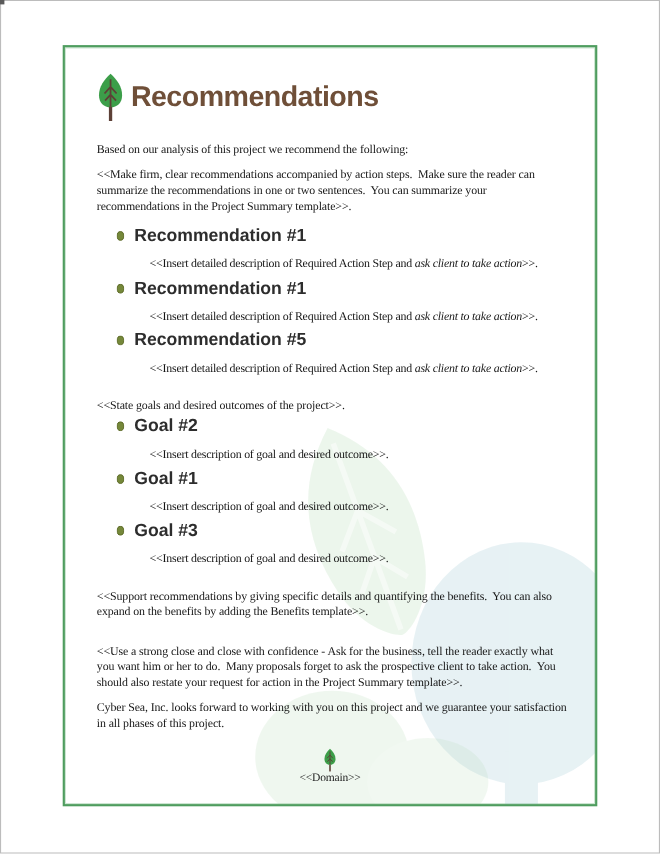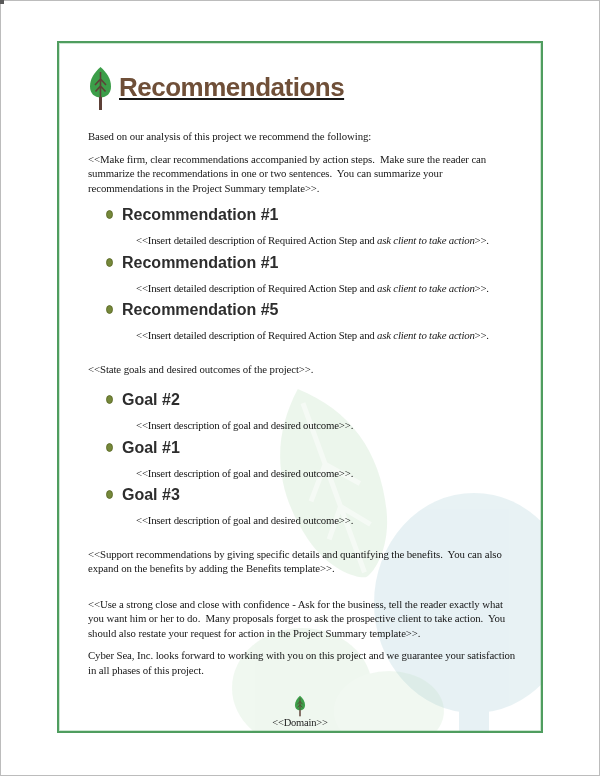--- a/index.html
+++ b/index.html
@@ -20,7 +20,7 @@
     position:relative;z-index:1;padding:22px 24px 0 29px;
     font-size:10.8px;line-height:14.5px;color:#161616;letter-spacing:-0.1px;
   }
-  .page-header{display:flex;align-items:flex-start;gap:6px;margin-bottom:18px;height:46px;text-decoration:underline;}
+  .page-header{display:flex;align-items:flex-start;gap:6px;margin-bottom:18px;height:46px;}
   .tree-icon-large{width:25px;height:45px;flex:0 0 auto;margin-top:1px;}
   .page-title{
     font-family:"Liberation Sans", sans-serif;font-weight:bold;

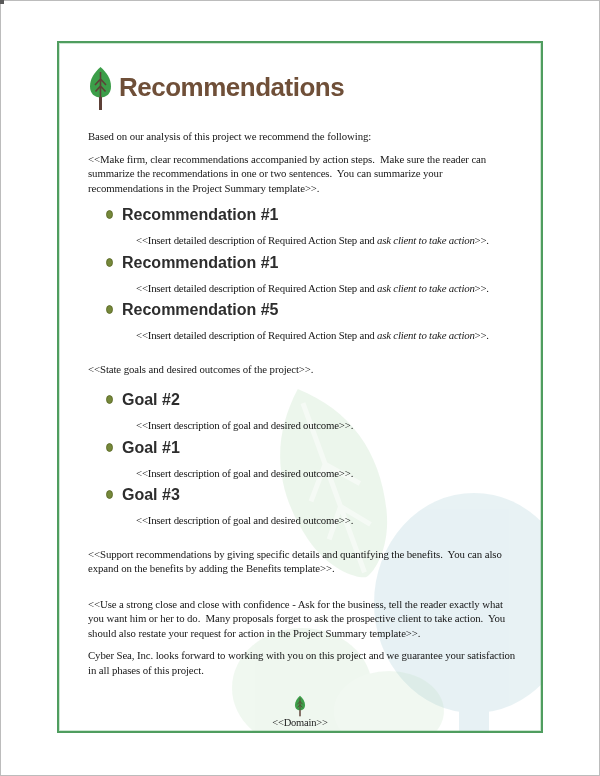--- a/index.html
+++ b/index.html
@@ -104,7 +104,7 @@
     </div>
     <p class="item-desc last"><span>&lt;&lt;Insert detailed description of Required Action Step and </span><span class="italic">ask client to take action</span><span>&gt;&gt;.</span></p>
 
-    <p class="para" style="margin-bottom:16px;">&lt;&lt;State goals and desired outcomes of the project&gt;&gt;.</p>
+    <p class="para" style="margin-bottom:4px;">&lt;&lt;State goals and desired outcomes of the project&gt;&gt;.</p>
 
     <div class="item-head">
       <svg class="bullet" viewBox="0 0 7 9">

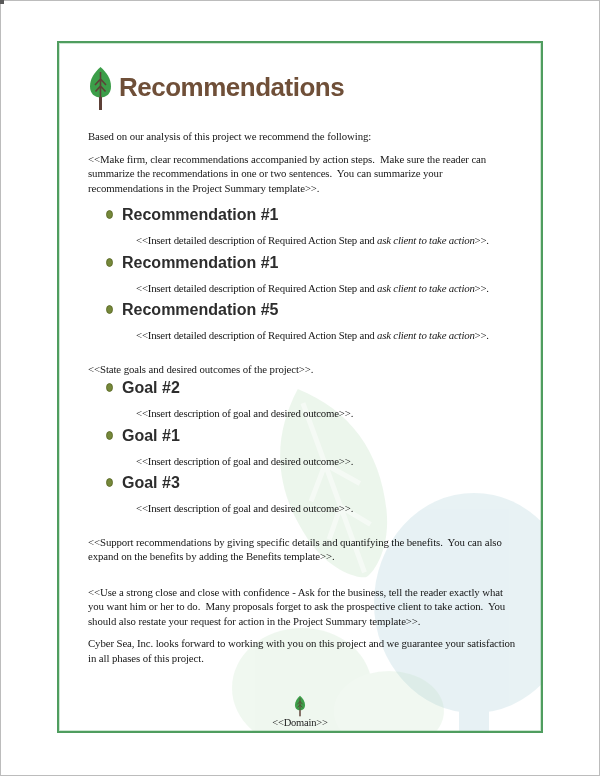--- a/index.html
+++ b/index.html
@@ -37,7 +37,7 @@
   .item-desc{margin:0 0 7px 48px;letter-spacing:-0.2px;white-space:pre-wrap;}
   .item-desc.last{margin-bottom:19px;}
   .footer{
-    position:absolute;left:0;bottom:3px;width:100%;text-align:center;z-index:1;
+    position:absolute;left:0;bottom:18px;width:100%;text-align:center;z-index:1;
   }
   .tree-icon-small{width:12px;height:22px;display:block;margin:0 auto 0 auto;}
   .footer-domain{font-size:10.5px;line-height:11px;color:#222222;letter-spacing:-0.2px;}

